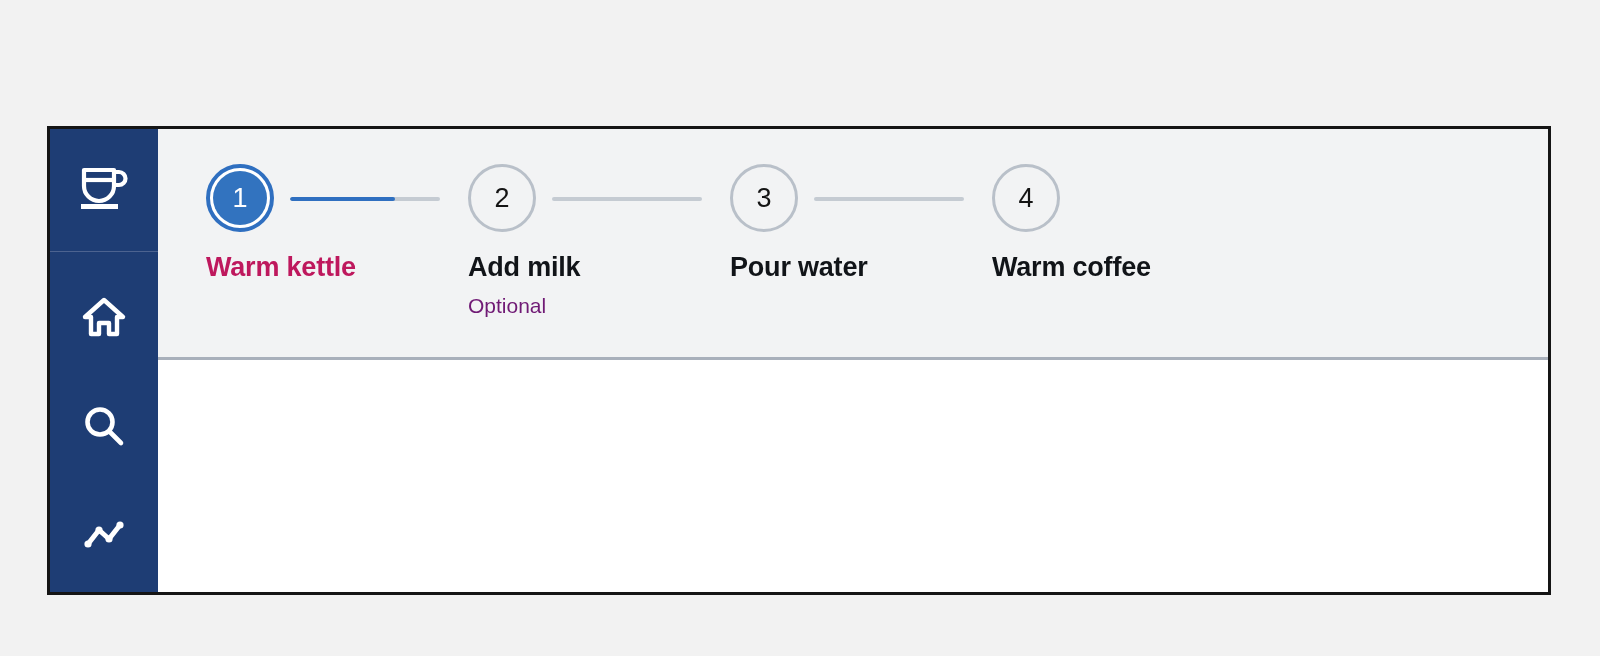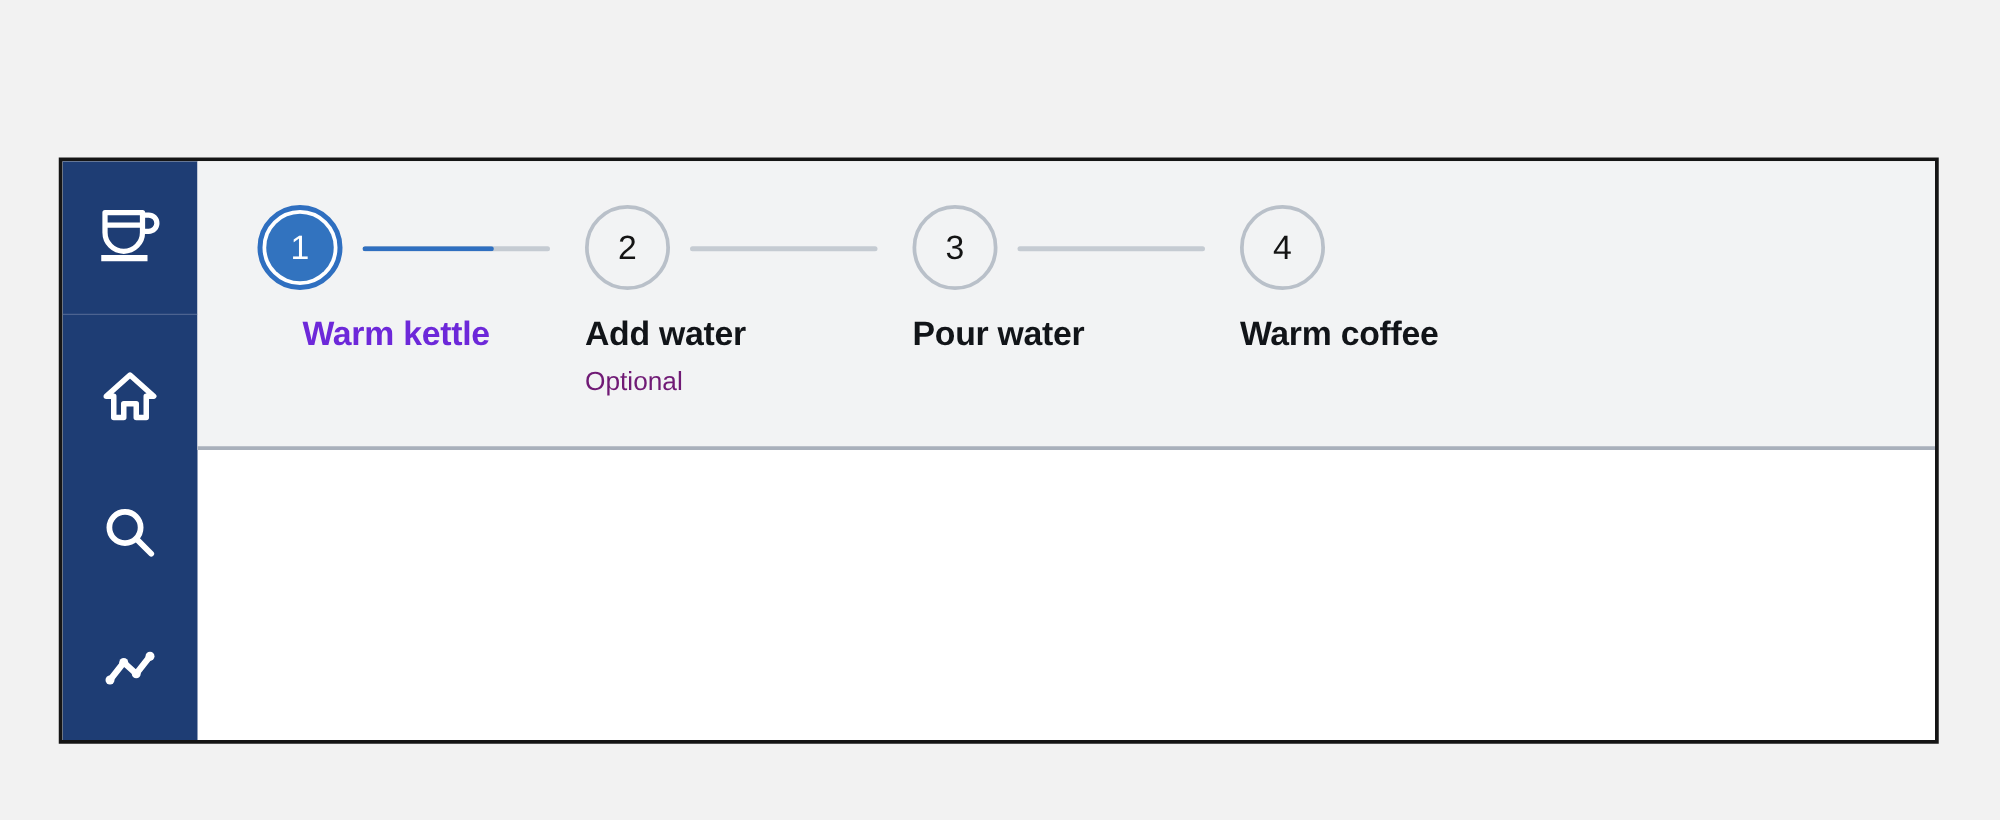--- a/index.html
+++ b/index.html
@@ -166,7 +166,7 @@
     white-space: nowrap;
     letter-spacing: -0.2px;
   }
-  .step-label.current { color: #6d28d9; margin-left: 36px; }
+  .step-label.current { color: #be185d; }
   .step-caption {
     margin-top: 11px;
     font-size: 21px;

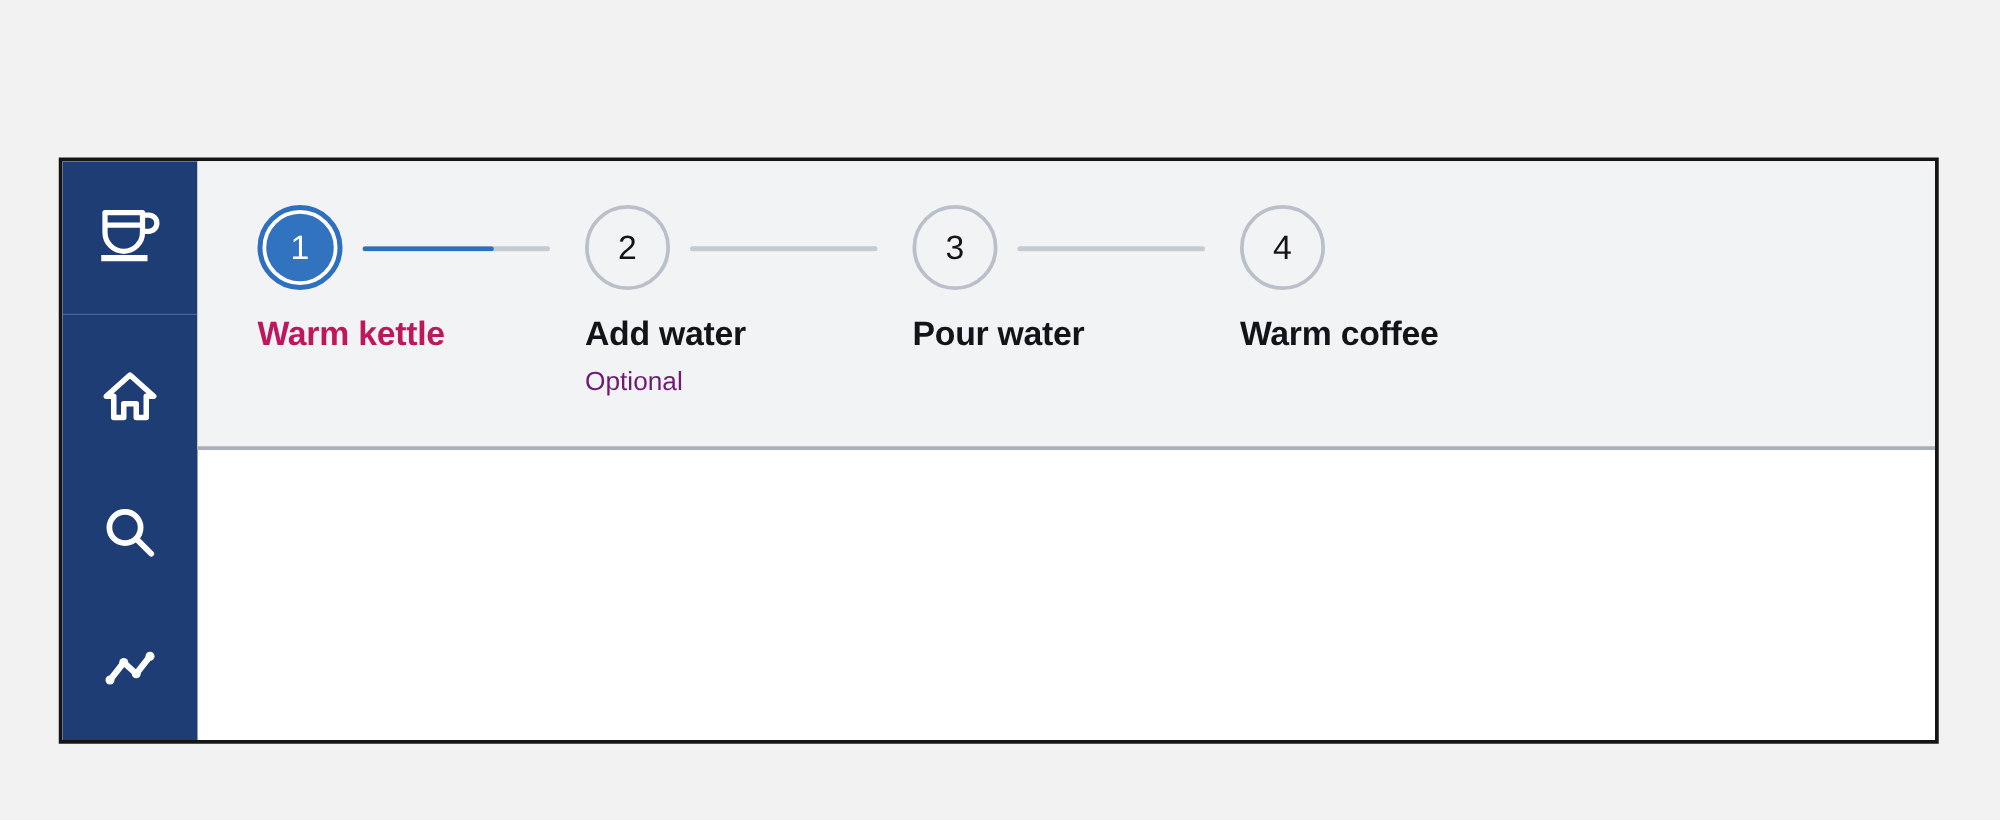--- a/index.html
+++ b/index.html
@@ -256,7 +256,7 @@
             </div>
             <div class="connector"></div>
           </div>
-          <div class="step-label">Add water</div>
+          <div class="step-label">Add milk</div>
           <div class="step-caption">Optional</div>
         </div>
 

